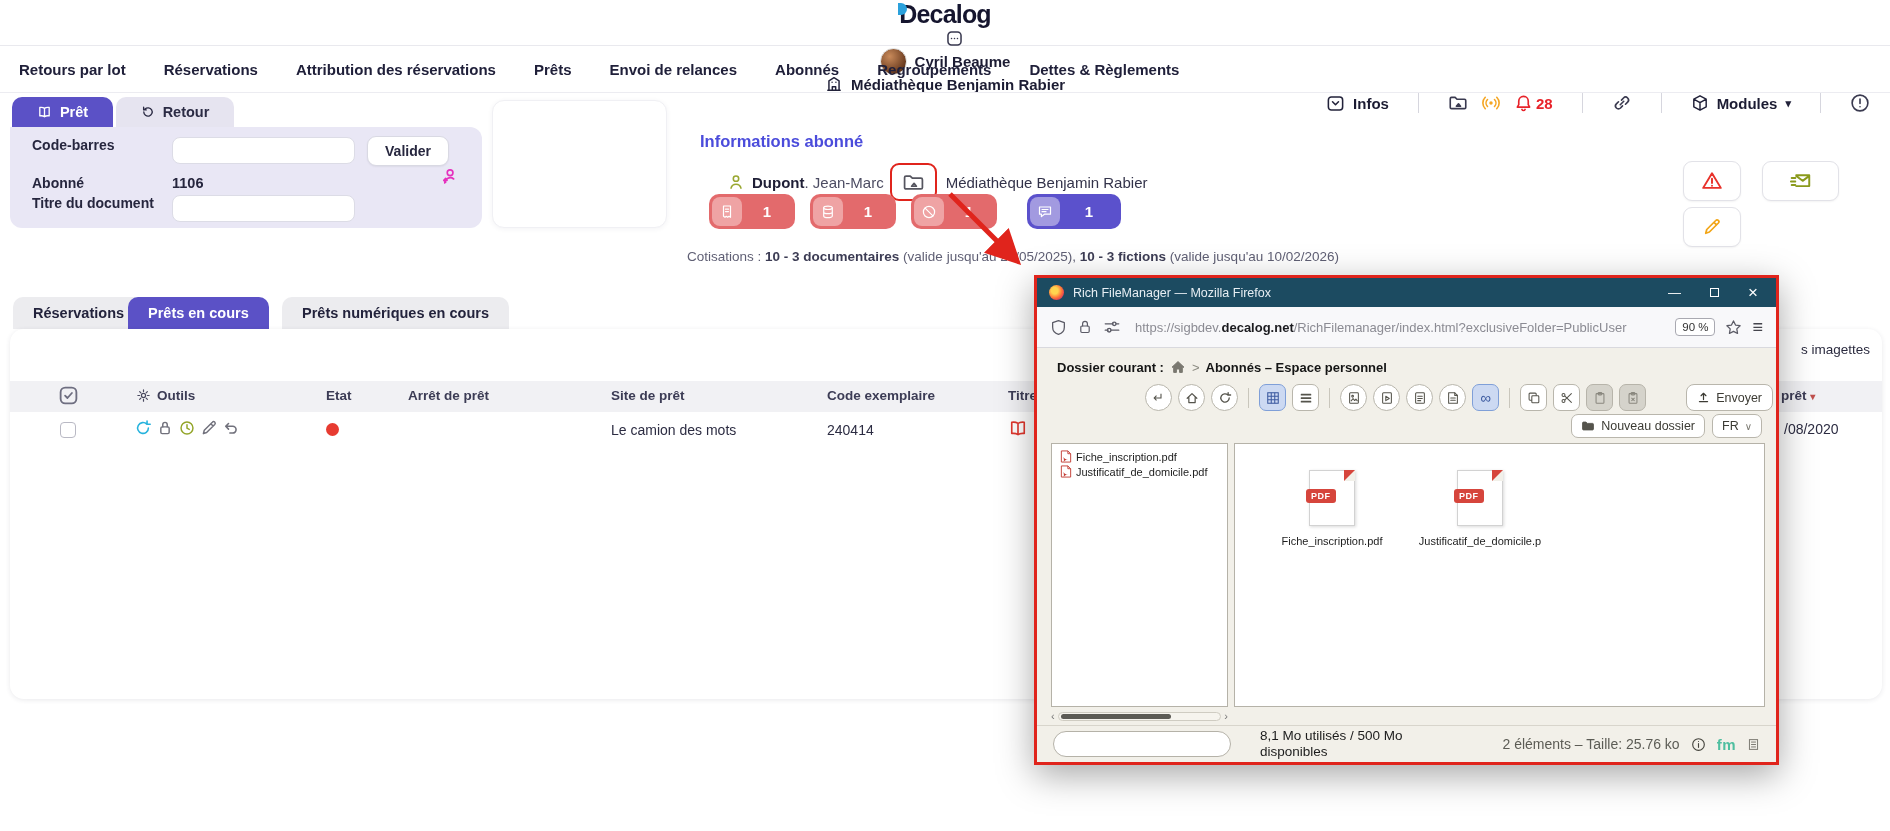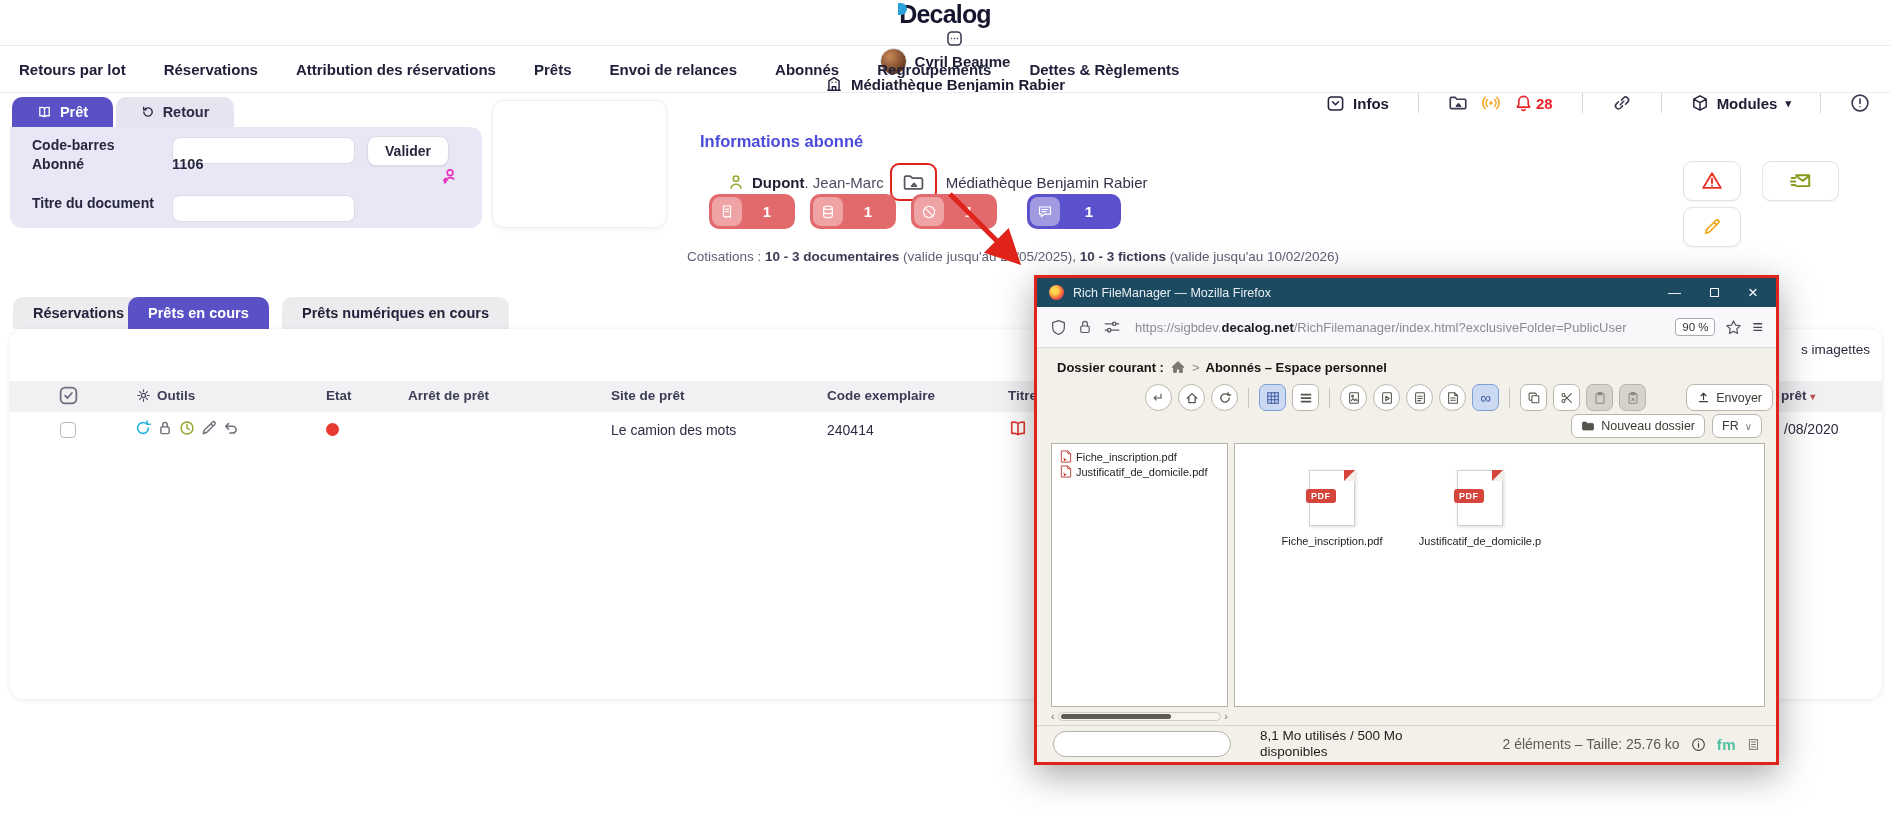--- a/index.html
+++ b/index.html
@@ -269,7 +269,7 @@
       <input class="lp-input" style="">
     </div>
     <button class="btn-valider" style="border-style:solid">Valider</button>
-    <div class="lp-row" style="top:29px">
+    <div class="lp-row" style="top:48px">
       <span class="lp-label">Abonné</span>
       <span class="lp-value">1106</span>
     </div>

